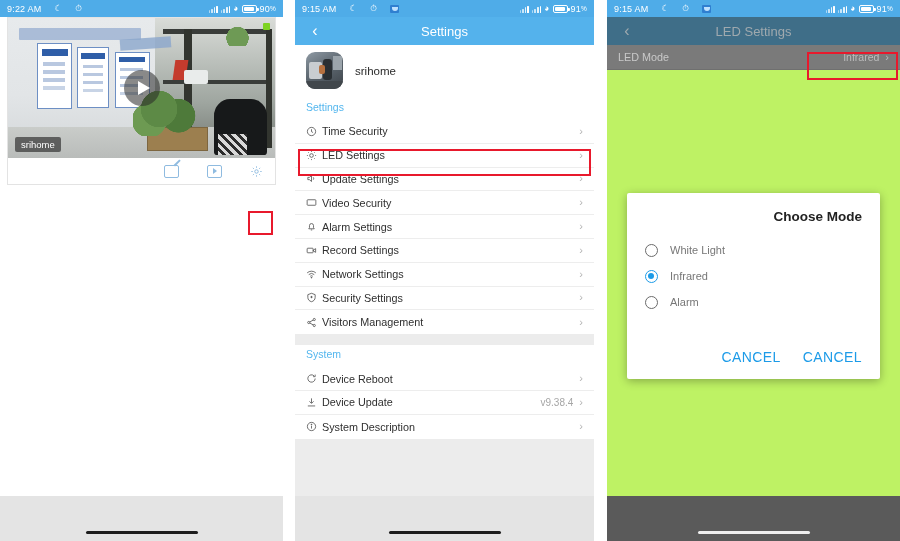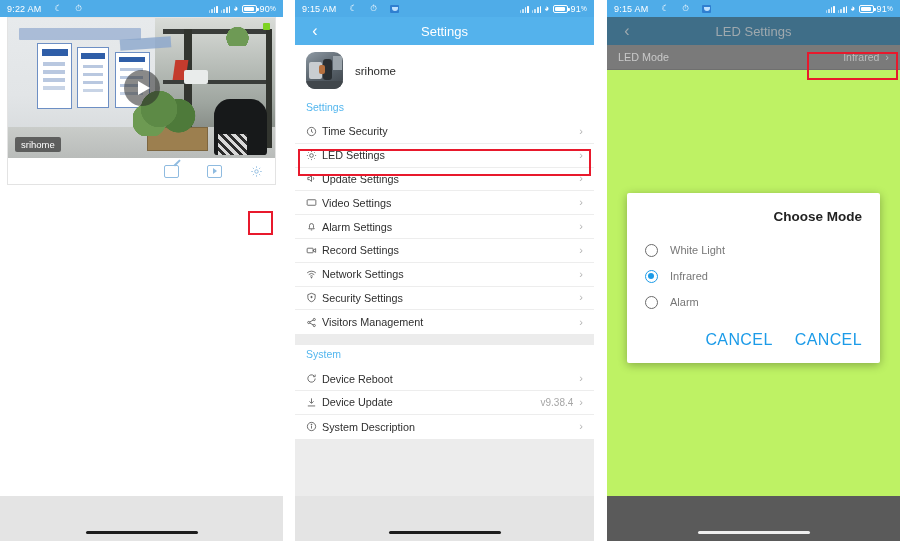--- a/index.html
+++ b/index.html
@@ -373,7 +373,7 @@
                 <rect x="2.5" y="6" width="19" height="12" rx="1.5"></rect>
               </svg>
           </span>
-          <span class="rl">Video Settings</span>
+          <span class="rl">Video Security</span>
           <span class="chev">›</span>
         </div>
 

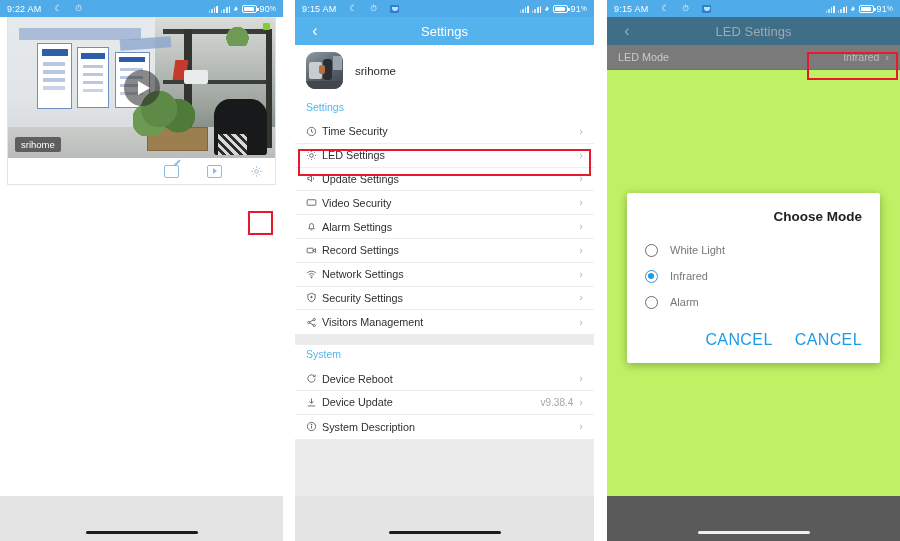--- a/index.html
+++ b/index.html
@@ -194,7 +194,7 @@
   .radio.on::after{ content:""; position:absolute; left:2.4px; top:2.4px; width:6px; height:6px; border-radius:50%; background:#1C9BE8; }
   .opt-label { font-size: 11px; color: #777; }
   .dlg-actions { display:flex; justify-content:flex-end; gap: 22px; margin-top: 16px; padding-bottom: 6px;}
-  .dlg-btn { font-size: 16px; color: #1C9BE8; letter-spacing: .4px; cursor: pointer; }
+  .dlg-btn { font-size: 14px; color: #1C9BE8; letter-spacing: .4px; cursor: pointer; margin-top: 18px; }
 
   
   .bottomarea { height: 45px; background: #E4E4E4; display:flex; align-items:flex-end; justify-content:center; padding-bottom: 7px; }

